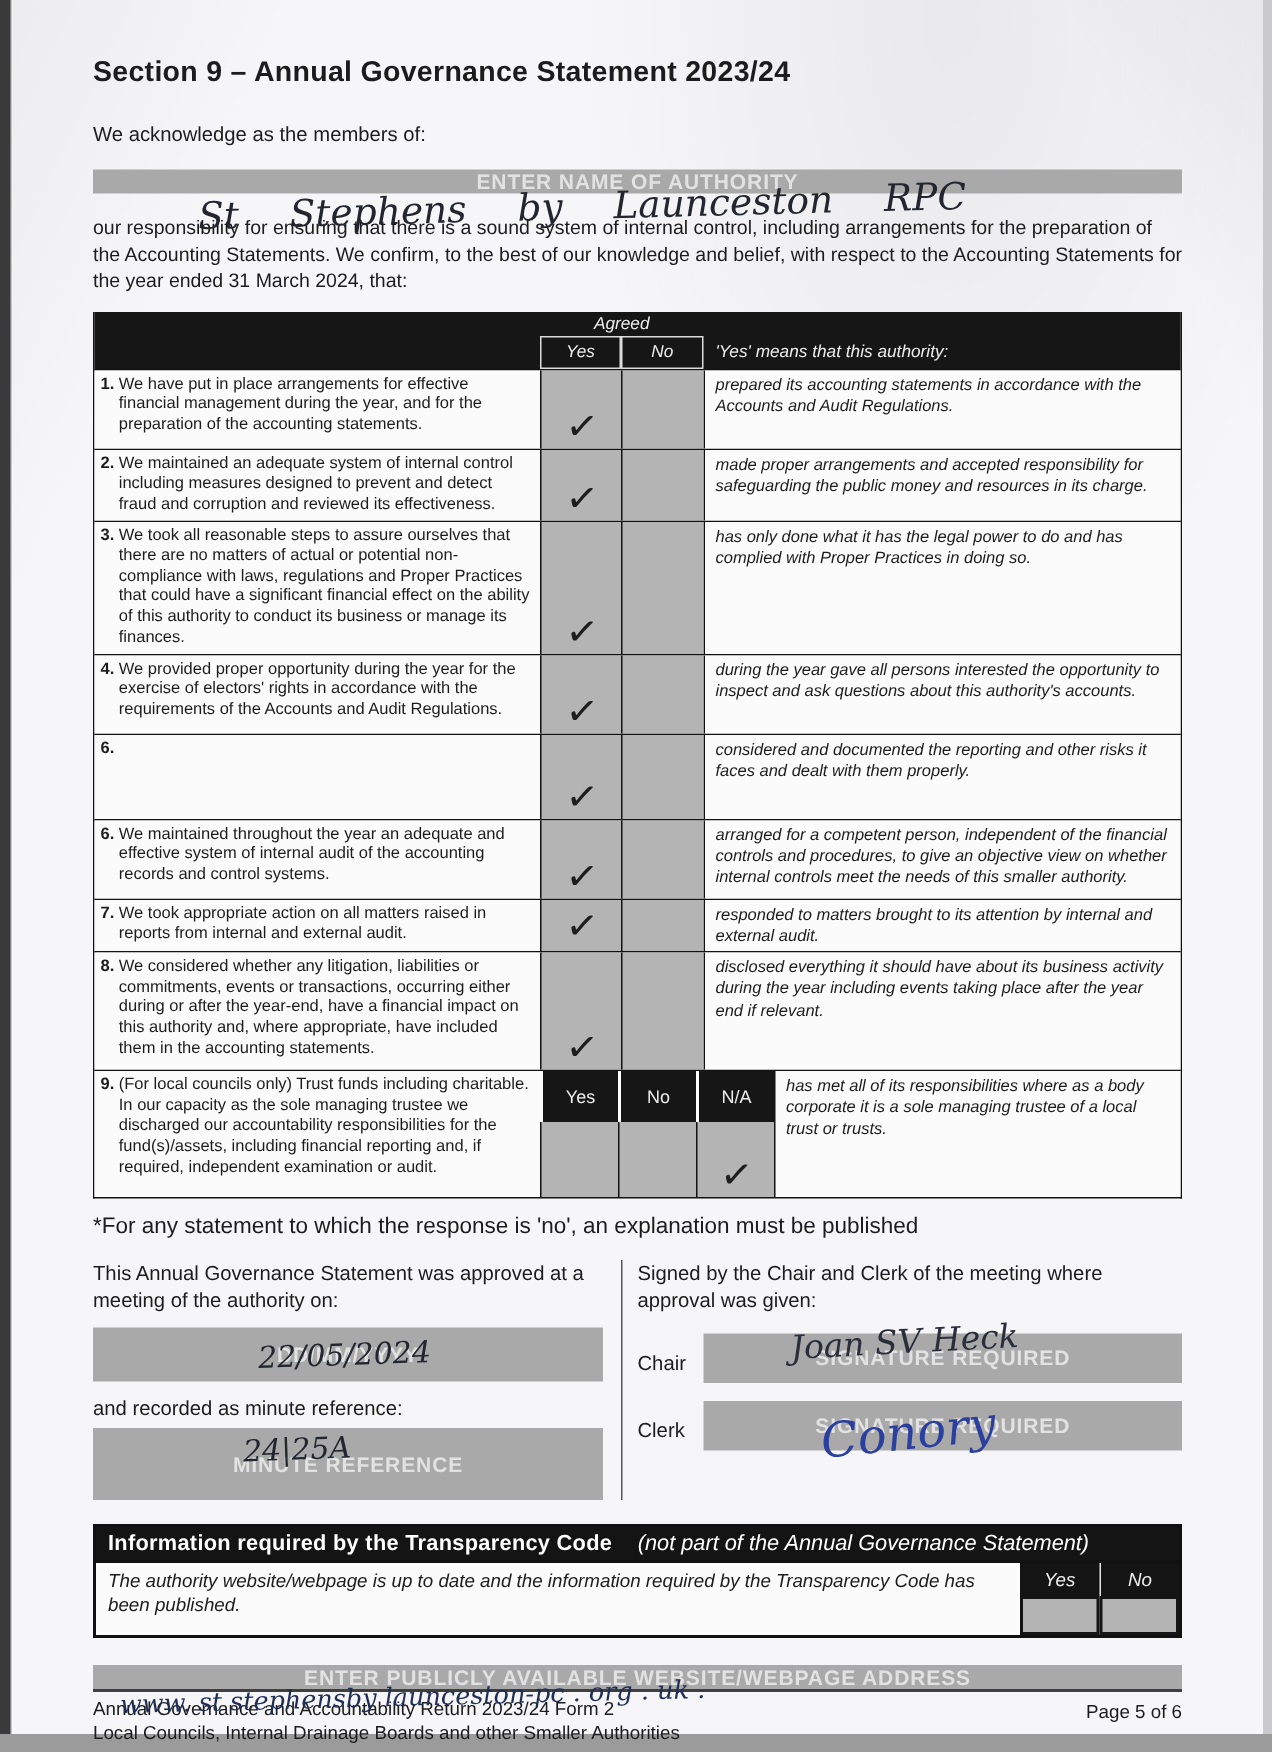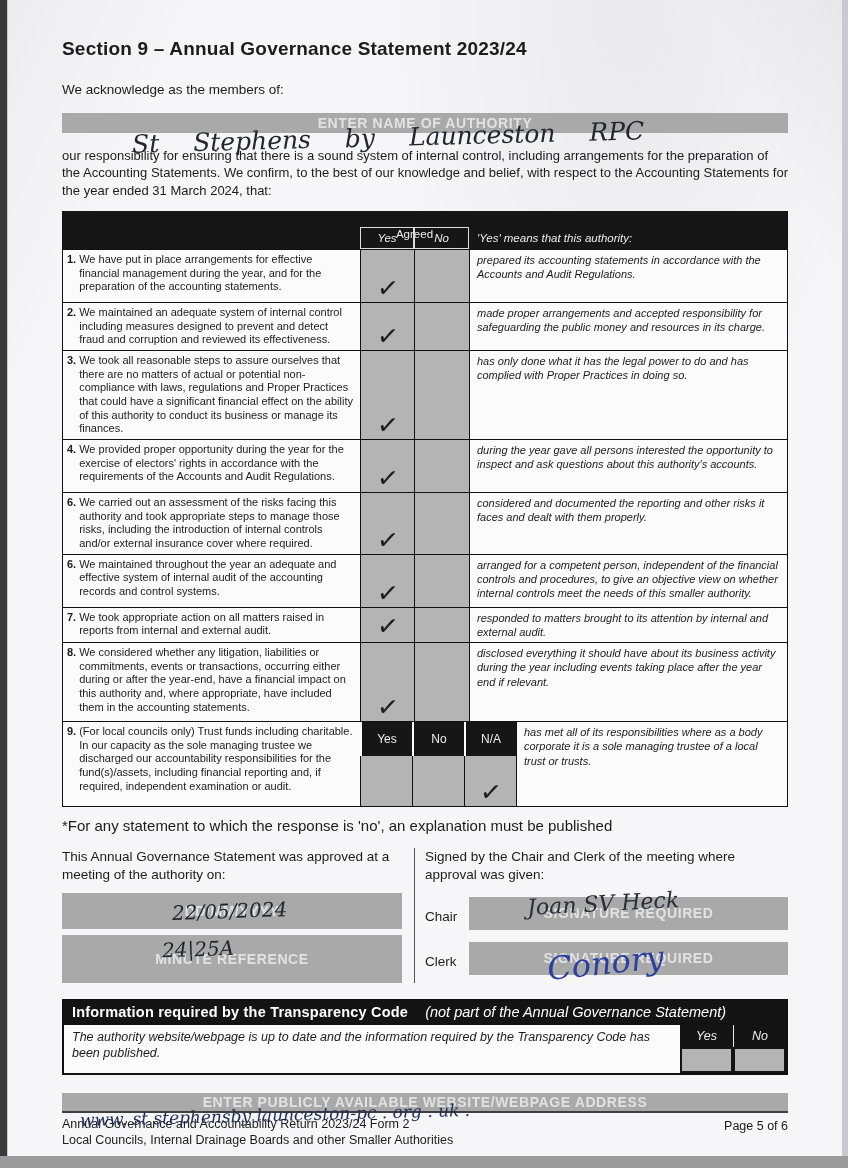--- a/index.html
+++ b/index.html
@@ -41,7 +41,7 @@
   .gtable{margin-top:12px;border:1.5px solid #111;border-top:none;}
   .thead{background:#161616;color:#ededed;}
   .thead-r1{display:grid;grid-template-columns:297px 109px 1fr;height:16px;}
-  .agreed{font-size:11.5px;text-align:center;padding-top:17px;}
+  .agreed{font-style:italic;font-size:11.5px;text-align:center;padding-top:2px;}
   .thead-r2{display:grid;grid-template-columns:297px 54px 55px 1fr;height:22px;align-items:stretch;}
   .yn-box{border:1px solid #dcdcdc;font-style:italic;font-size:11.5px;display:flex;align-items:center;justify-content:center;}
   .means-h{font-style:italic;font-size:11.5px;display:flex;align-items:center;padding-left:8px;}

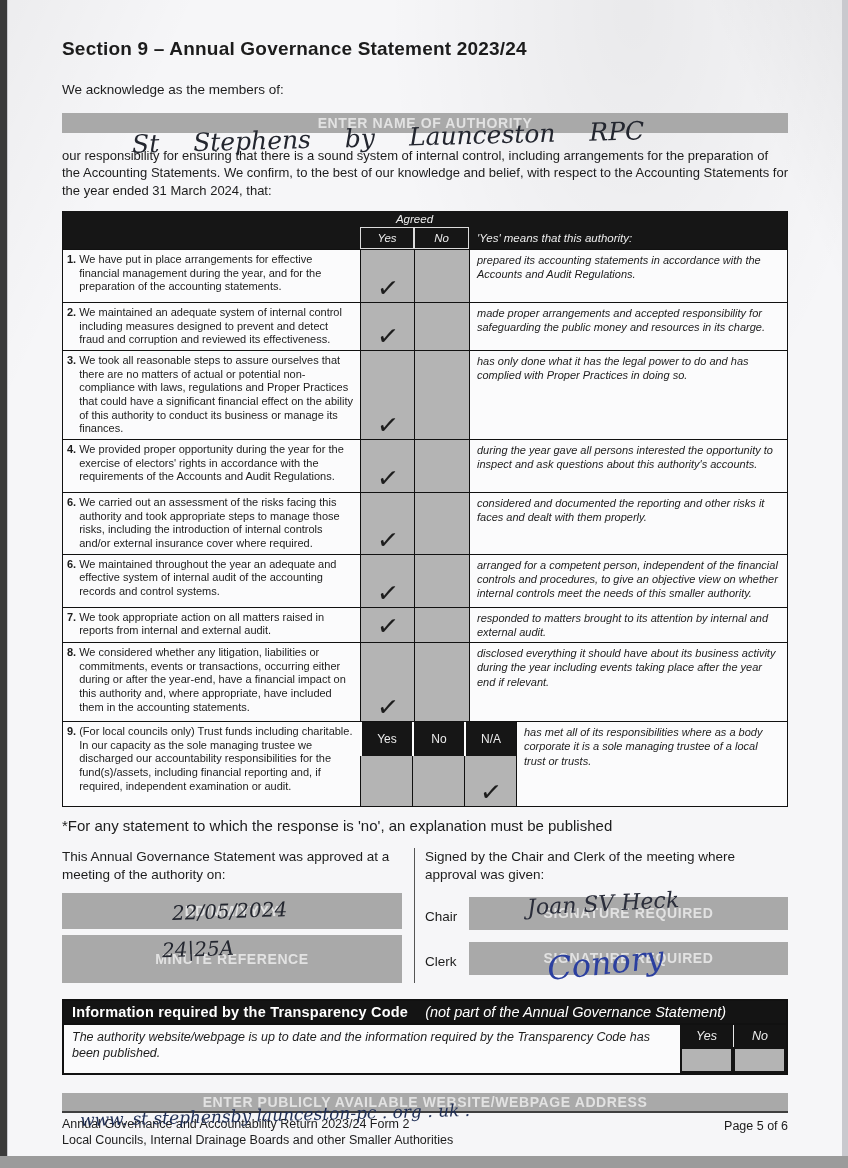--- a/index.html
+++ b/index.html
@@ -194,7 +194,6 @@
     <div class="trow r5">
       <div class="stmt">
           <span class="num">6.</span>
-          <span>We carried out an assessment of the risks facing this authority and took appropriate steps to manage those risks, including the introduction of internal controls and/or external insurance cover where required.</span>
         </div>
       <div class="cell-yes">
           <span class="tick">✓</span>

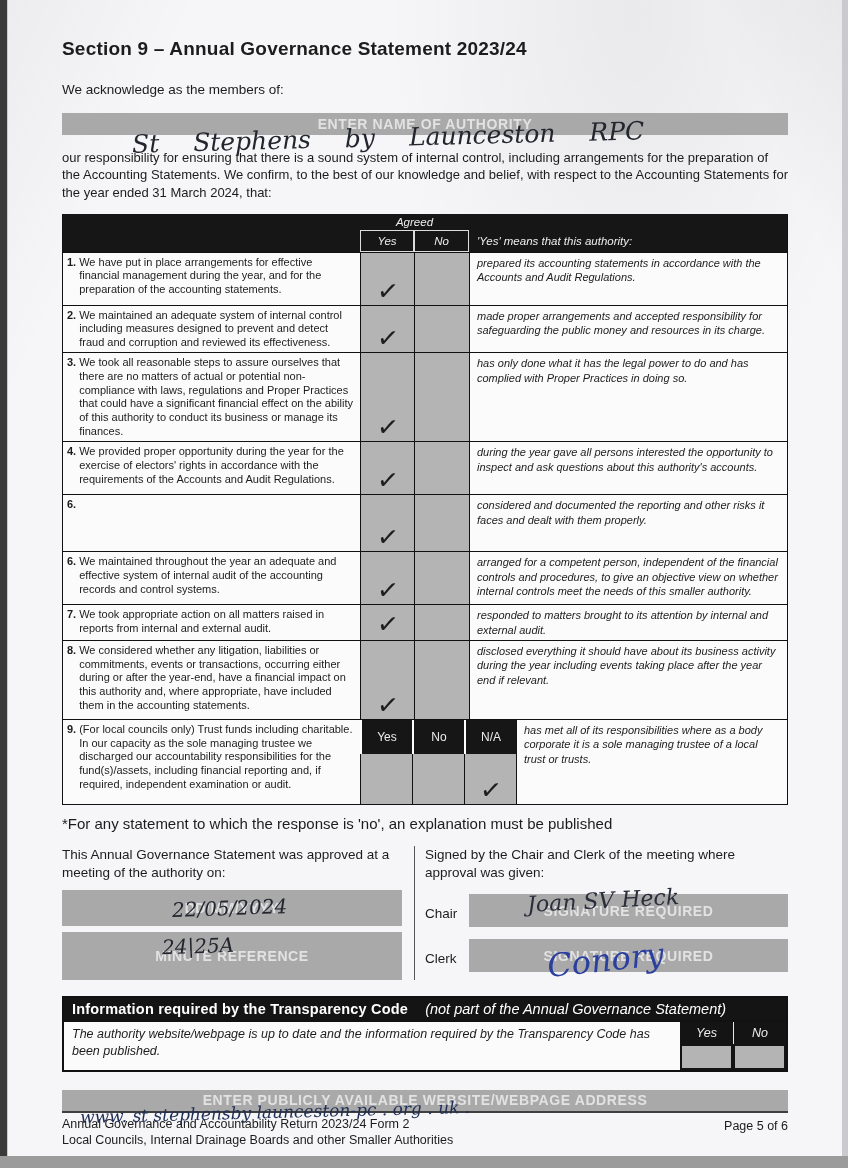--- a/index.html
+++ b/index.html
@@ -276,6 +276,7 @@
         <span class="bar-ph">DD/MM/YYYY</span>
         <span class="hand date-hand">22/05/2024</span>
       </div>
+      <div class="minute-label">and recorded as minute reference:</div>
       <div class="gray-bar minute-bar">
         <span class="bar-ph">MINUTE REFERENCE</span>
         <span class="hand minute-hand">24|25A</span>

